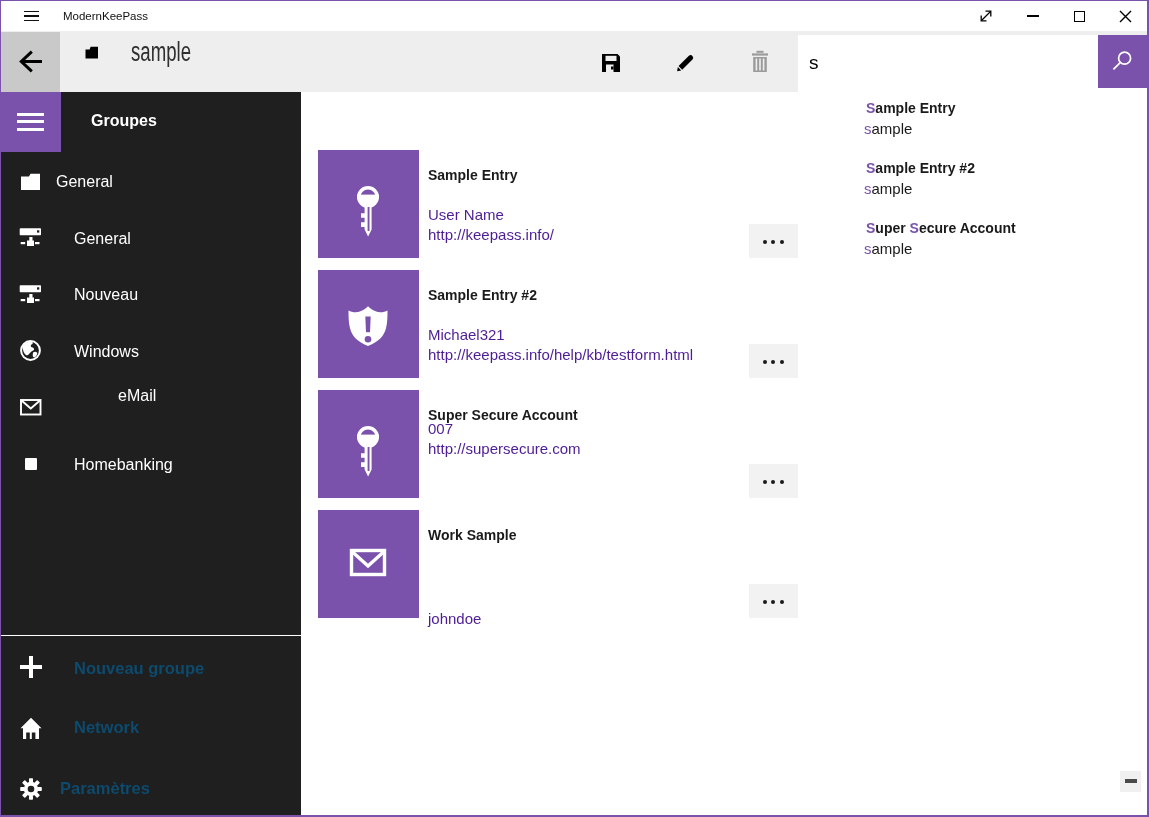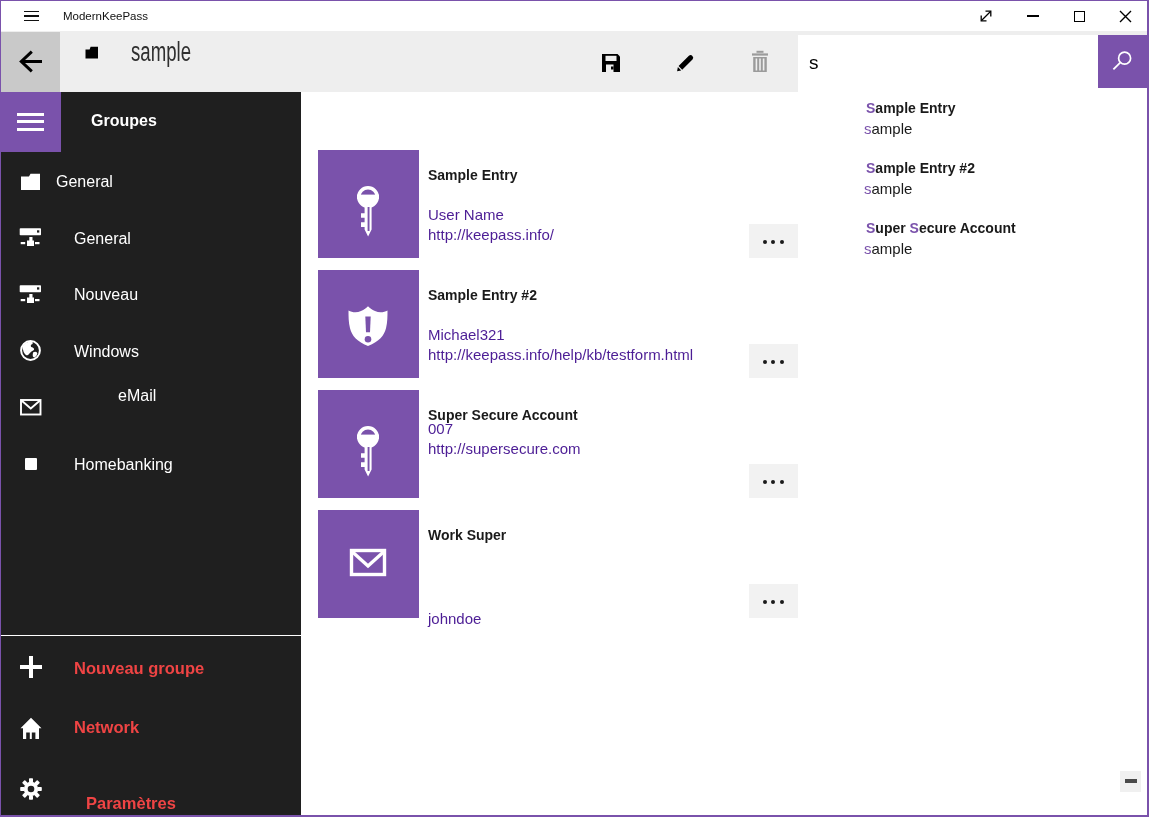--- a/index.html
+++ b/index.html
@@ -217,7 +217,7 @@
     <rect x="33.5" y="40.5" width="33" height="24" stroke="#fff" stroke-width="3.4" fill="none"></rect>
     <path d="M34,41.5 L50,56 L66,41.5" stroke="#fff" stroke-width="3.4" fill="none"></path>
   </svg>
-  <div class="abs etitle" style="left:428px;top:526.5px;">Work Super</div>
+  <div class="abs etitle" style="left:428px;top:526.5px;">Work Sample</div>
   <div class="abs esub" style="left:428px;top:565px;margin-top:44px;">johndoe</div>
   <div class="dots" style="left:748.5px;top:584.4px;">
     <span class="dot" style="left:14px;"></span>

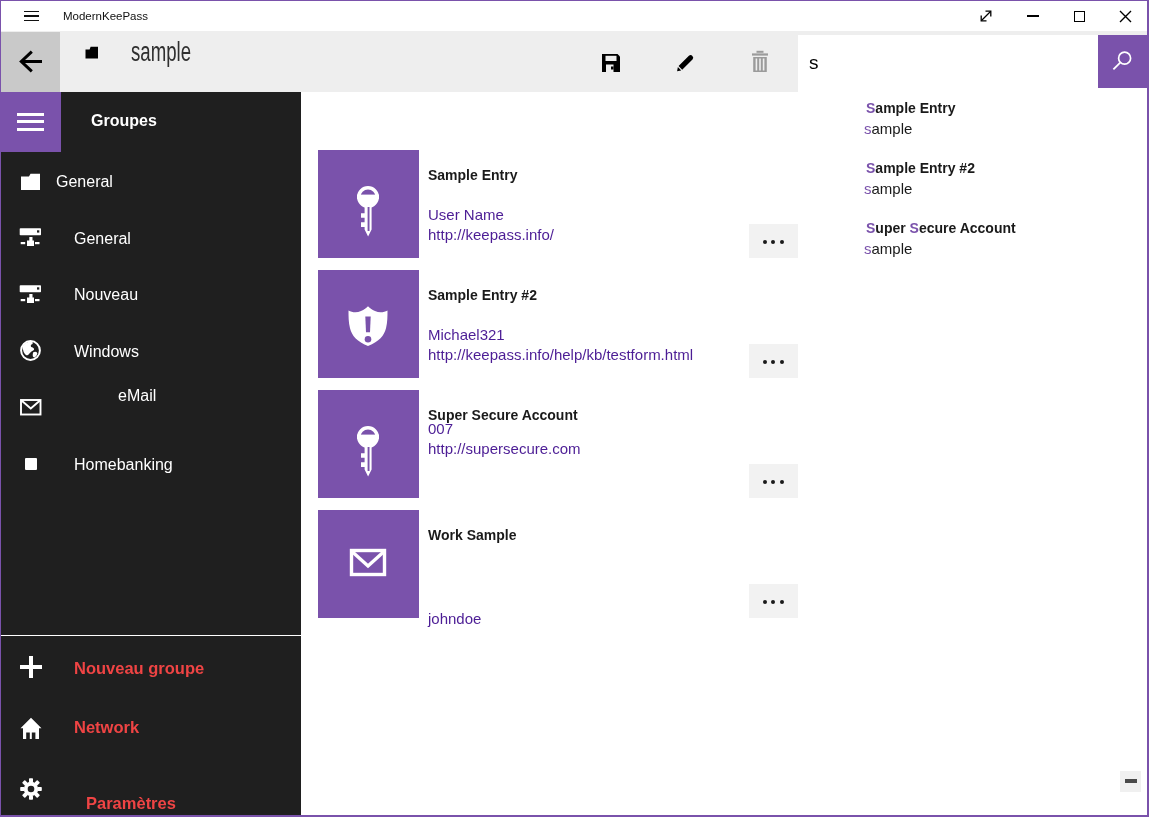--- a/index.html
+++ b/index.html
@@ -8,7 +8,7 @@
   .abs { position:absolute; }
   .accent { background:#7a52ab; }
   .navtext { font-size:16px; color:#fff; }
-  .navbold { font-size:16.5px; color:#ef4444; font-weight:bold; }
+  .navbold { font-size:16.5px; color:#0c4a6e; font-weight:bold; }
   .etitle { font-size:14px; font-weight:bold; color:#1a1a1a; }
   .esub { font-size:15px; color:#4c1d95; line-height:20px; }
   .stitle { font-size:14px; font-weight:bold; color:#1a1a1a; }

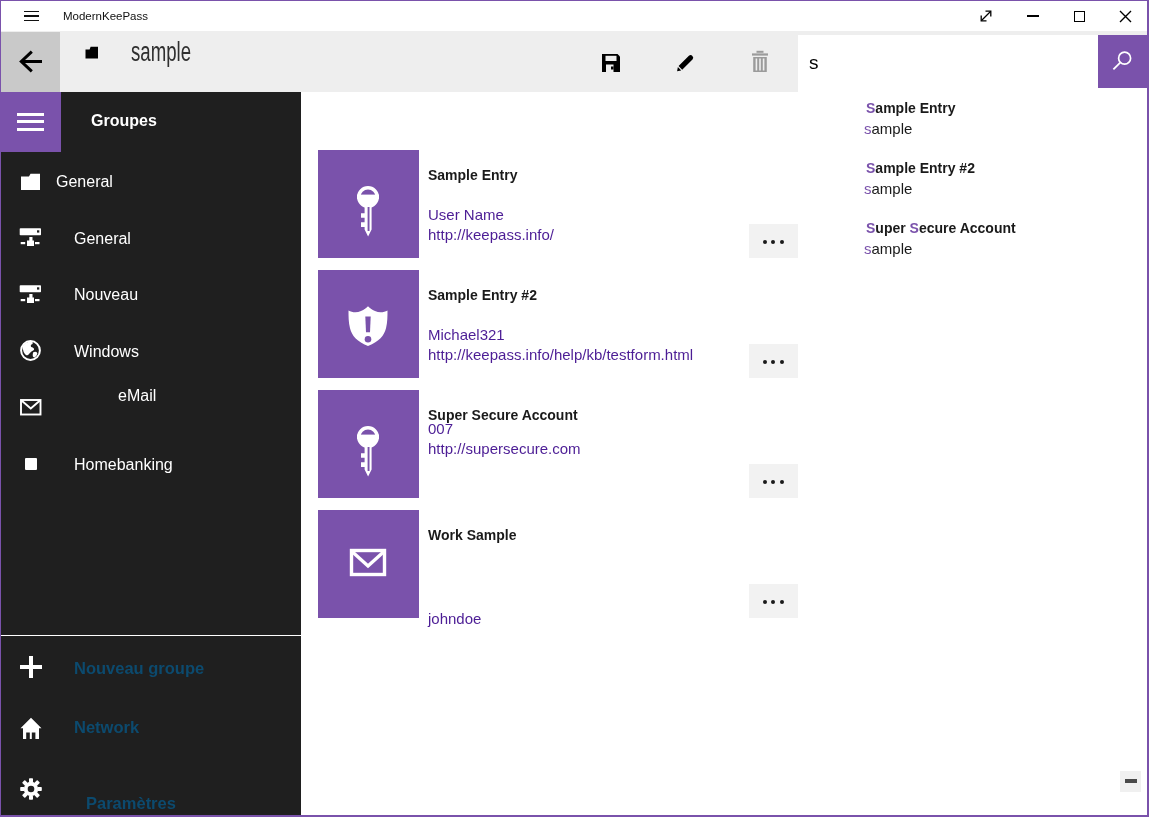--- a/index.html
+++ b/index.html
@@ -162,7 +162,7 @@
     </g>
     <circle cx="11" cy="11" r="3.3" fill="#1f1f1f"></circle>
   </svg>
-  <div class="abs navbold" style="left:86px;top:778.5px;margin-top:15px;">Paramètres</div>
+  <div class="abs navbold" style="left:60px;top:778.5px;">Paramètres</div>
 
   <div class="abs" style="left:301px;top:92px;width:846px;height:723px;background:#fff;"></div>
 

